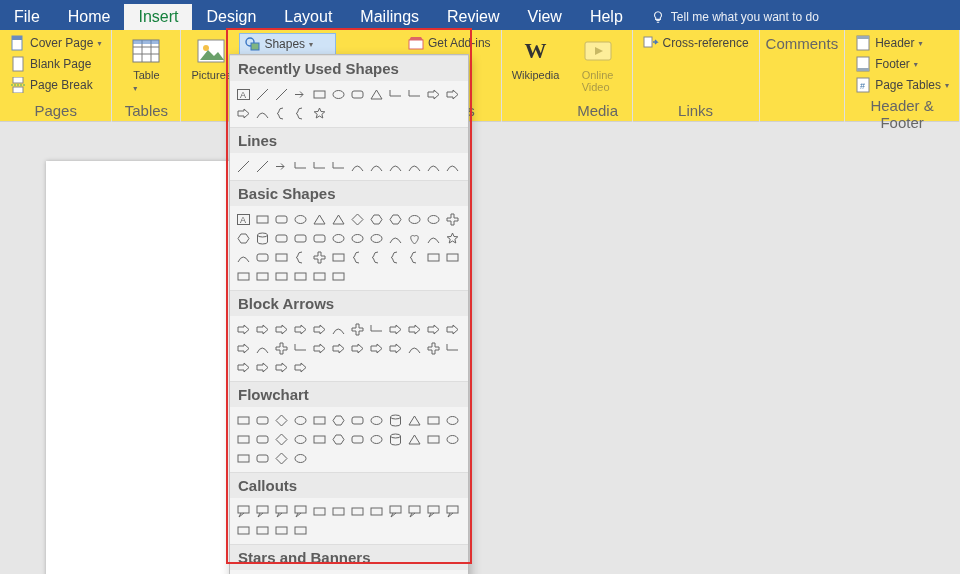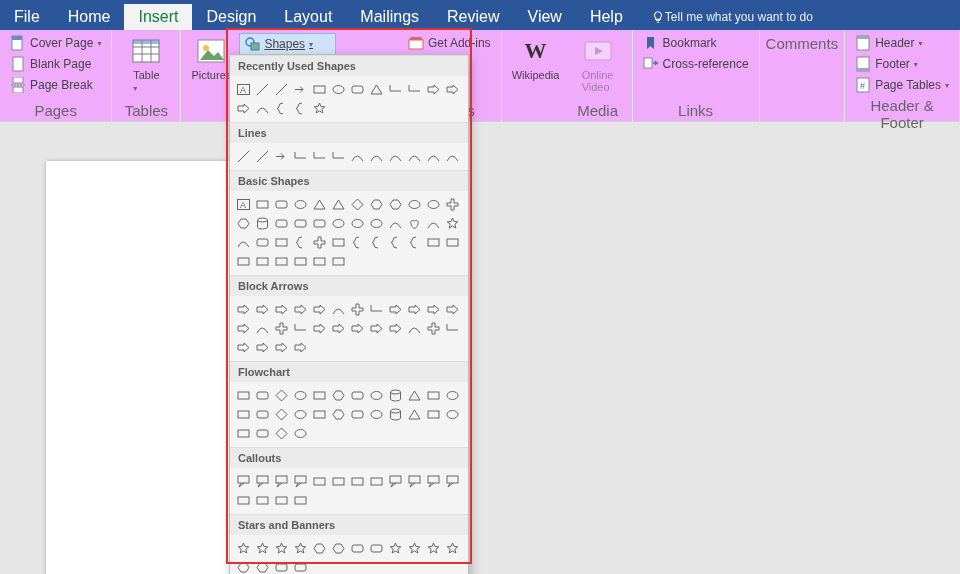--- a/index.html
+++ b/index.html
@@ -8,7 +8,7 @@
   .tabs { display: flex; align-items: center; background: #2b579a; height: 26px; color: #fff; }
   .tab { padding: 0 14px; height: 26px; line-height: 26px; font-size: 16px; cursor: pointer; }
   .tab.active { background: #f3f3f3; color: #15803d; }
-  .tell { display: flex; align-items: center; padding-left: 14px; opacity: .9;}
+  .tell { display: flex; align-items: center; gap: 6px; padding-left: 14px; opacity: .9;}
   .ribbon { background: #f0abfc; height: 92px; border-bottom: 1px solid #d0d0d0; display: flex; position: relative; }
   .group { display: flex; flex-direction: column; height: 92px; padding: 3px 6px 0; border-right: 1px solid #e0e0e0; }
   .group-body { flex: 1; display: flex; gap: 4px; }

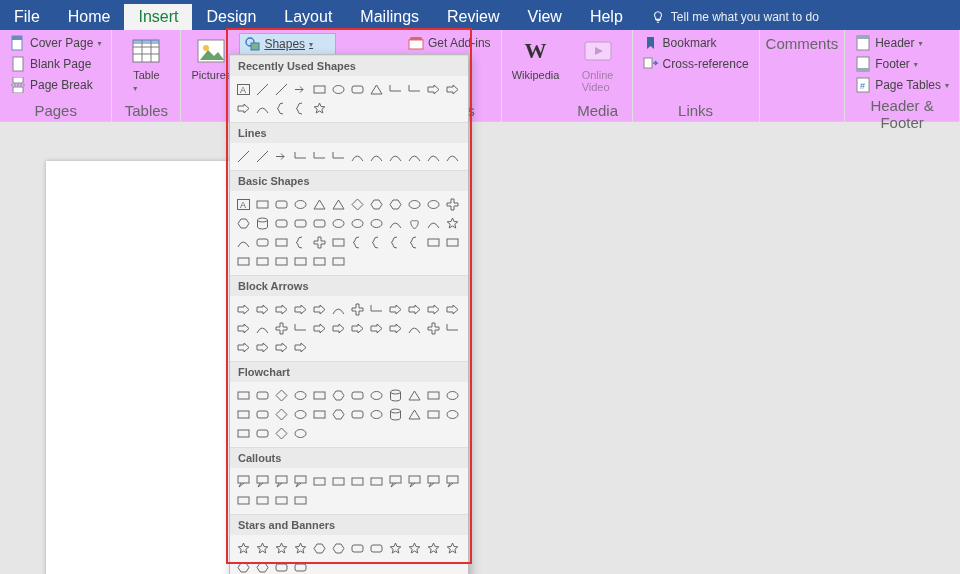--- a/index.html
+++ b/index.html
@@ -9,7 +9,7 @@
   .tab { padding: 0 14px; height: 26px; line-height: 26px; font-size: 16px; cursor: pointer; }
   .tab.active { background: #f3f3f3; color: #15803d; }
   .tell { display: flex; align-items: center; gap: 6px; padding-left: 14px; opacity: .9;}
-  .ribbon { background: #f0abfc; height: 92px; border-bottom: 1px solid #d0d0d0; display: flex; position: relative; }
+  .ribbon { background: #fde047; height: 92px; border-bottom: 1px solid #d0d0d0; display: flex; position: relative; }
   .group { display: flex; flex-direction: column; height: 92px; padding: 3px 6px 0; border-right: 1px solid #e0e0e0; }
   .group-body { flex: 1; display: flex; gap: 4px; }
   .group-label { text-align: center; font-size: 15px; color: #666; padding: 2px 0 3px; }

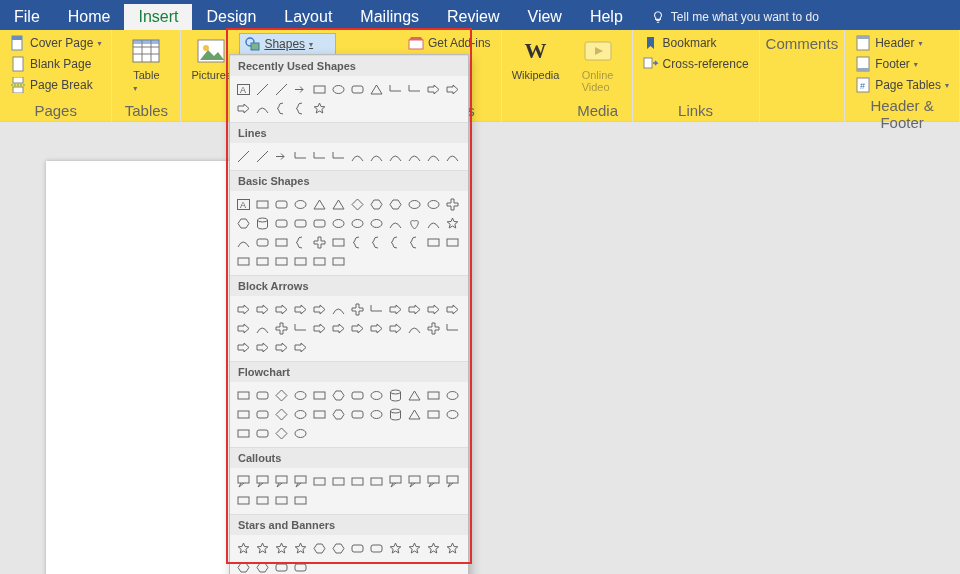--- a/index.html
+++ b/index.html
@@ -23,7 +23,7 @@
   .disabled { opacity: .45; }
   
   .shapes-dd { position: absolute; left: 229px; top: 24px; width: 240px; background: #f4f4f4; border: 1px solid #bcbcbc; box-shadow: 2px 4px 10px rgba(0,0,0,.25); z-index: 10; }
-  .shapes-btn-hl { background:#cfe3f7; border:1px solid #8bb8e8;text-decoration:underline; }
+  .shapes-btn-hl { background:#cfe3f7; border:1px solid #8bb8e8; }
   .dd-section-h { background: #eaeaea; font-weight: 600; color: #5c5c5c; padding: 4px 8px; font-size: 11px; border-top:1px solid #ddd;}
   .dd-grid { display: flex; flex-wrap: wrap; padding: 4px 4px; gap: 0; }
   .shape { width: 19px; height: 19px; display:flex; align-items:center; justify-content:center; color:#5a5a5a; cursor:pointer; }

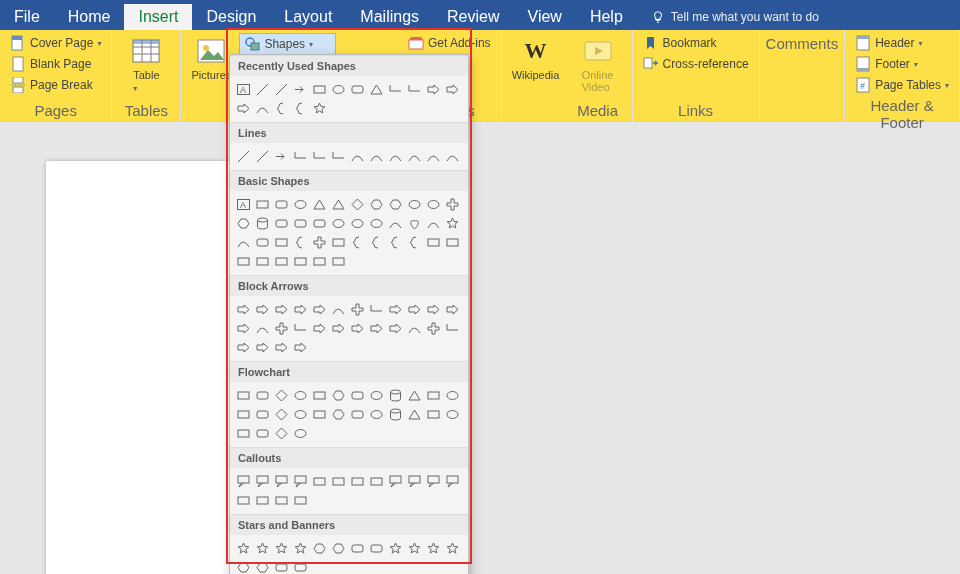--- a/index.html
+++ b/index.html
@@ -191,12 +191,6 @@
         <div class="vstack">
       <div class="btnrow">
         <svg width="16" height="16">
-              <path d="M4 2h7v12l-3.5-3L4 14z" fill="#39699e"></path>
-            </svg>
-        <span>Bookmark</span>
-      </div>
-      <div class="btnrow">
-        <svg width="16" height="16">
               <rect x="1" y="2" width="8" height="10" fill="#fff" stroke="#888"></rect>
               <path d="M10 7h4l-2-2m2 2-2 2" fill="none" stroke="#4a76b8" stroke-width="1.4"></path>
             </svg>

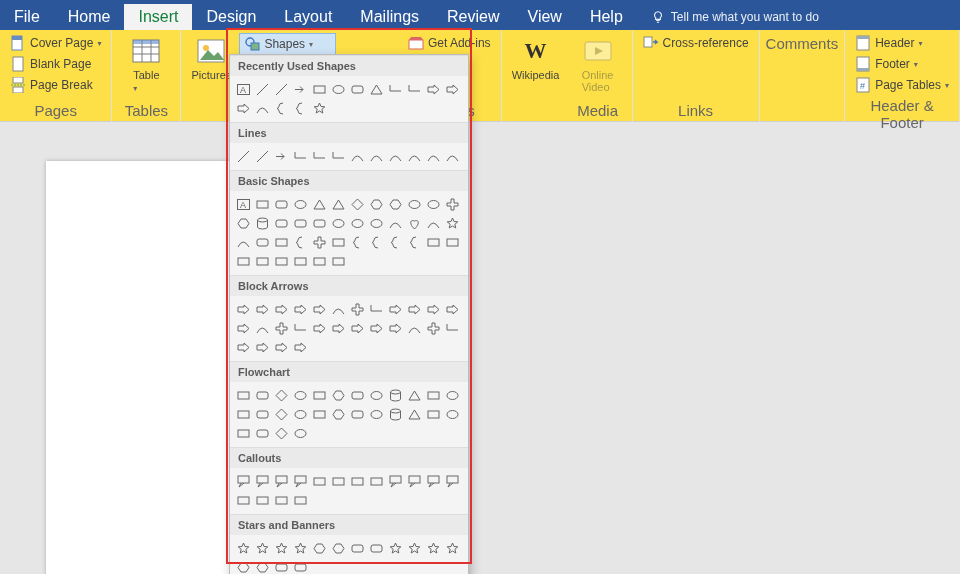--- a/index.html
+++ b/index.html
@@ -24,7 +24,7 @@
   
   .shapes-dd { position: absolute; left: 229px; top: 24px; width: 240px; background: #f4f4f4; border: 1px solid #bcbcbc; box-shadow: 2px 4px 10px rgba(0,0,0,.25); z-index: 10; }
   .shapes-btn-hl { background:#cfe3f7; border:1px solid #8bb8e8; }
-  .dd-section-h { background: #eaeaea; font-weight: 600; color: #5c5c5c; padding: 4px 8px; font-size: 11px; border-top:1px solid #ddd;}
+  .dd-section-h { background: #eaeaea; font-weight: 600; color: #5c5c5c; padding: 4px 8px; font-size: 15px; border-top:1px solid #ddd;}
   .dd-grid { display: flex; flex-wrap: wrap; padding: 4px 4px; gap: 0; }
   .shape { width: 19px; height: 19px; display:flex; align-items:center; justify-content:center; color:#5a5a5a; cursor:pointer; }
   .shape svg { width: 15px; height: 15px; }

